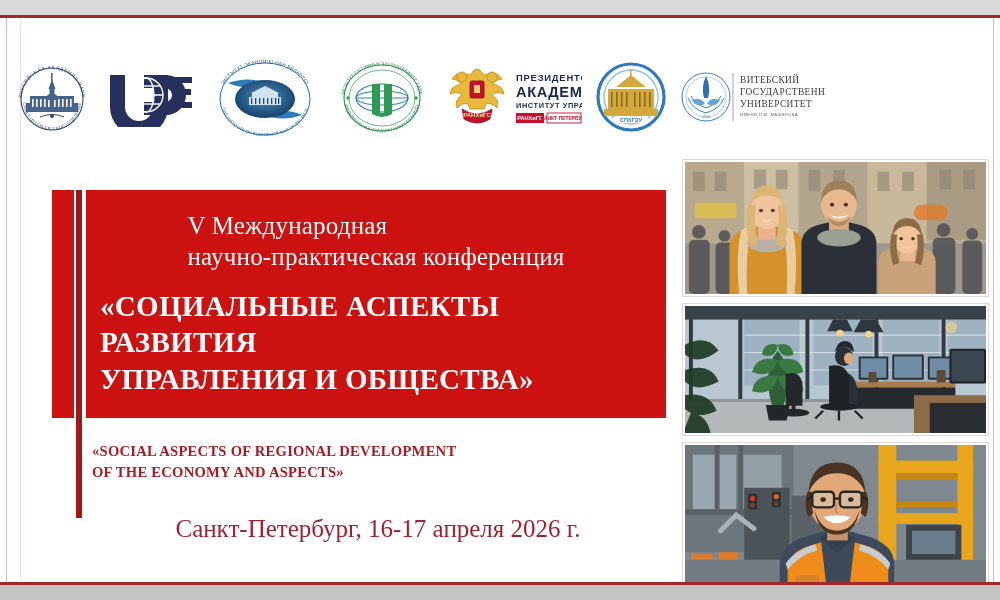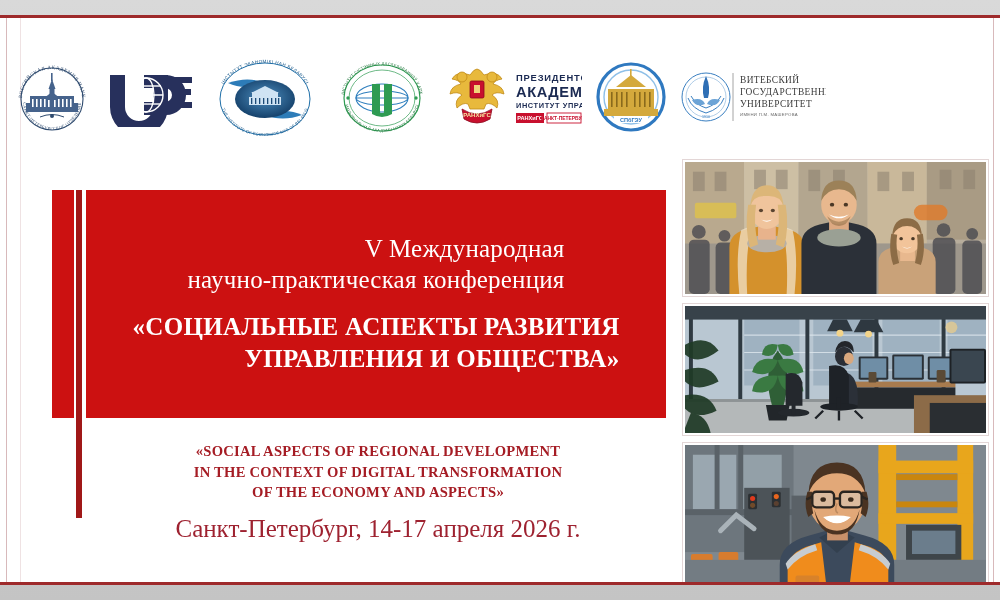--- a/index.html
+++ b/index.html
@@ -71,7 +71,7 @@
     flex-direction: column;
     align-items: center;
     justify-content: center;
-    text-align: right;
+    text-align: left;
     padding: 6px 14px;
   }
   #conf-kicker {

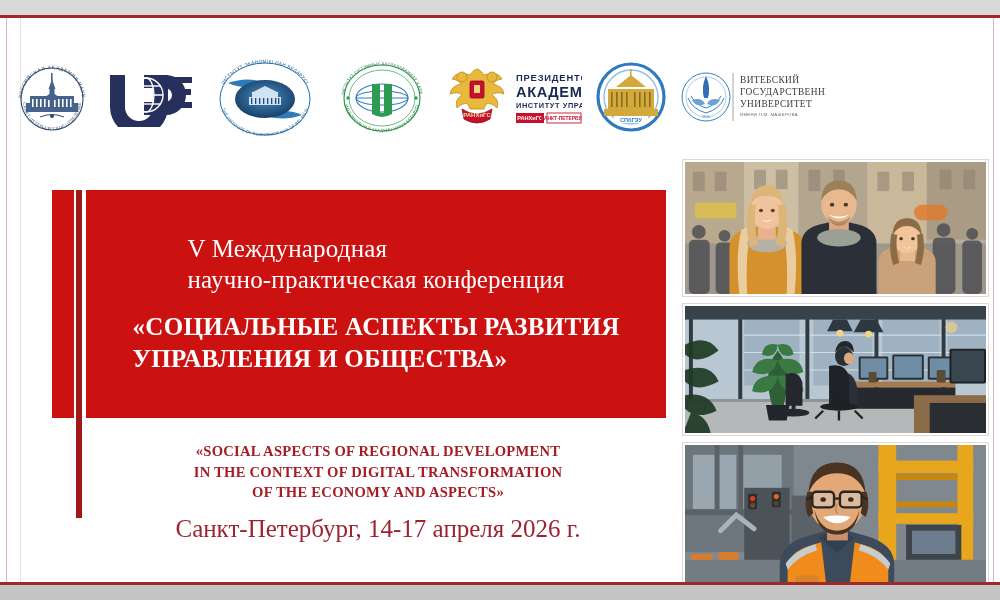--- a/index.html
+++ b/index.html
@@ -82,7 +82,7 @@
     margin-bottom: 16px;
   }
   #conf-title {
-    font-size: 25px;
+    font-size: 29px;
     line-height: 1.25;
     font-weight: 700;
     letter-spacing: .3px;

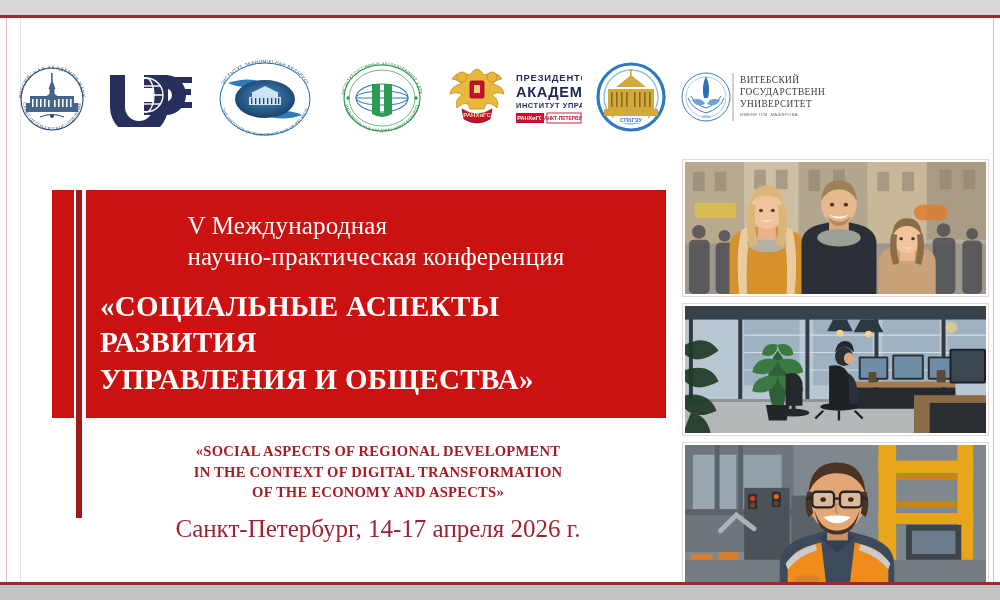--- a/index.html
+++ b/index.html
@@ -93,7 +93,6 @@
     position: absolute;
     left: 92px; top: 423px;
     width: 572px;
-    text-align: center;
     color: #a51c24;
     font-size: 14.6px;
     font-weight: 700;

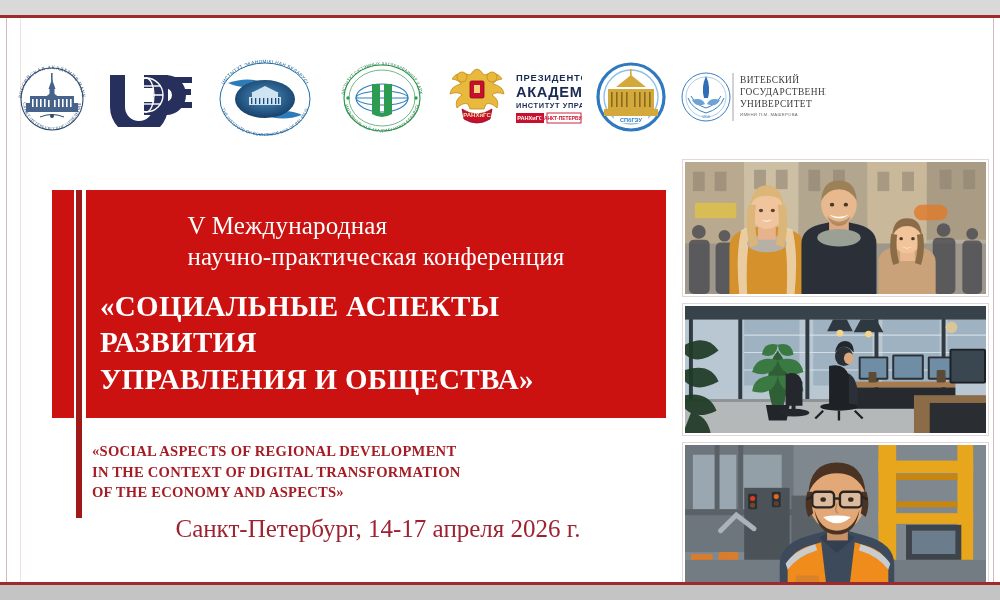--- a/index.html
+++ b/index.html
@@ -347,7 +347,6 @@
 
     <div id="subtitle-en">
       <div>«SOCIAL ASPECTS OF REGIONAL DEVELOPMENT</div>
-      <div>IN THE CONTEXT OF DIGITAL TRANSFORMATION</div>
       <div>OF THE ECONOMY AND ASPECTS»</div>
     </div>
 

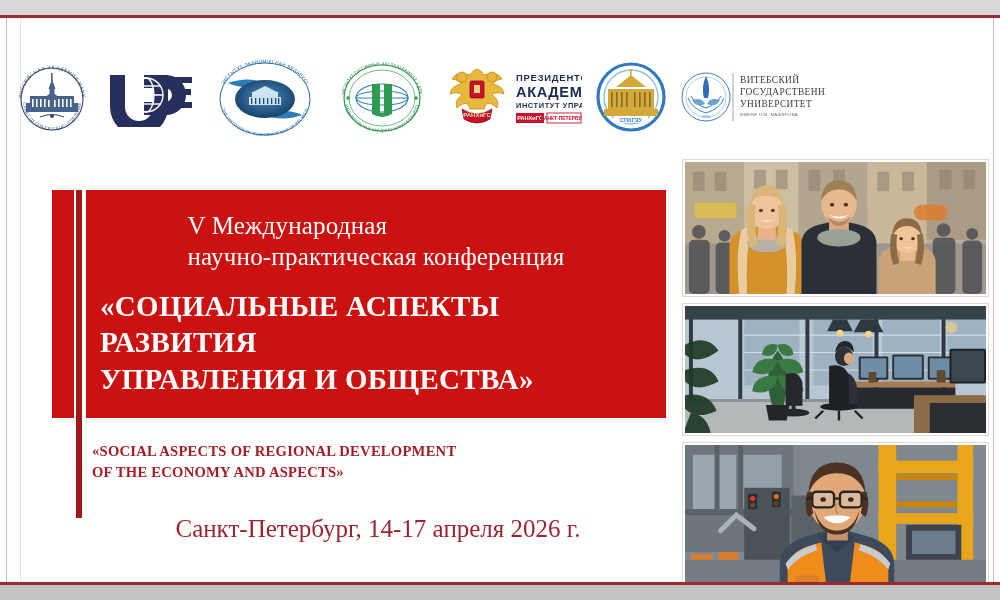--- a/index.html
+++ b/index.html
@@ -350,7 +350,7 @@
       <div>OF THE ECONOMY AND ASPECTS»</div>
     </div>
 
-    <div id="date-line">Санкт-Петербург, 14-17 апреля 2026 г.</div>
+    <div id="date-line">Санкт-Петербург, 16-17 апреля 2026 г.</div>
 
     <div class="photo" id="photo-1">
       <svg viewBox="0 0 305 136" preserveAspectRatio="none">

